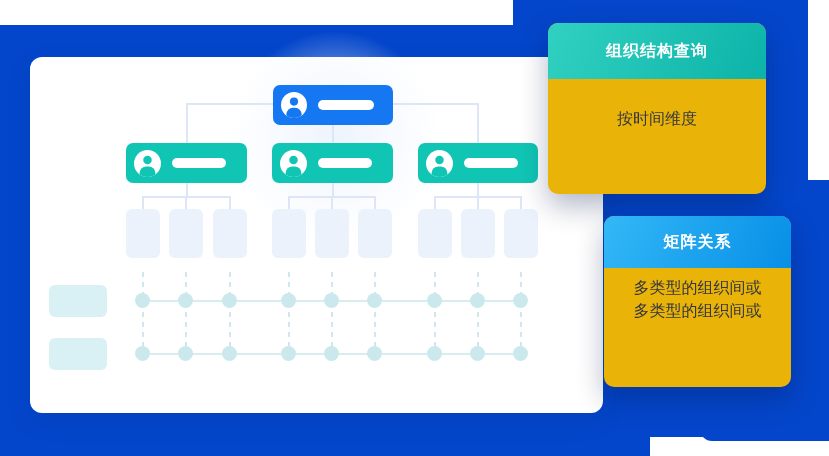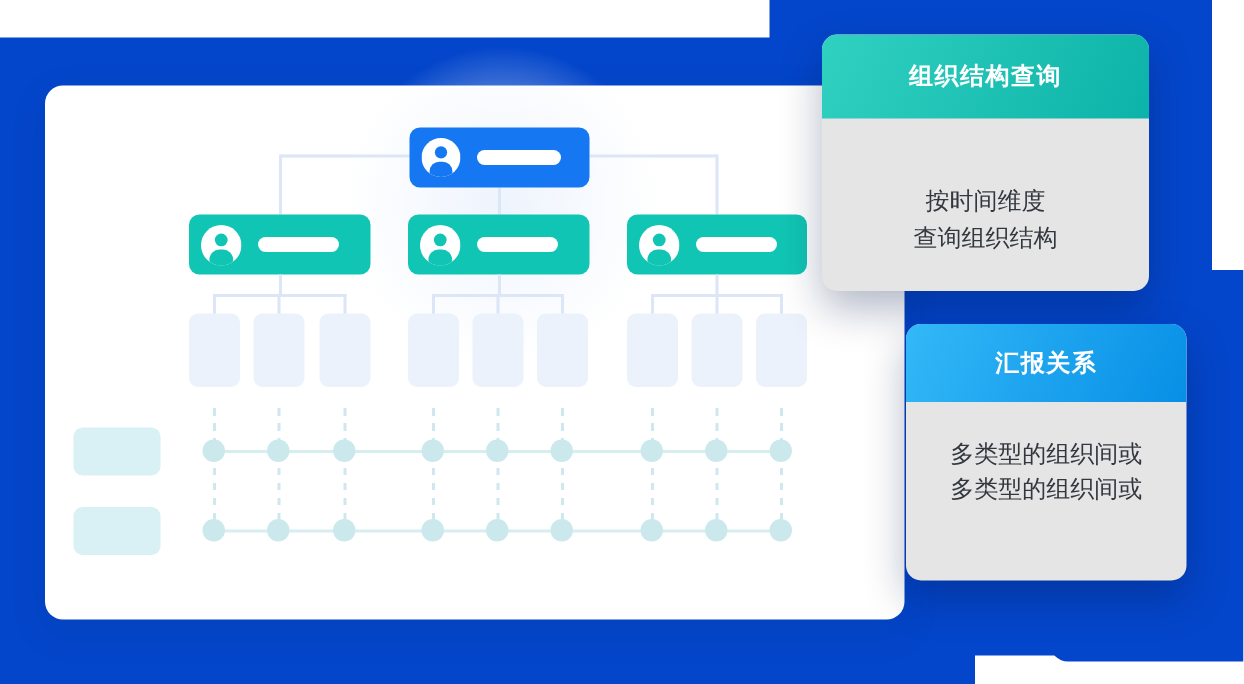--- a/index.html
+++ b/index.html
@@ -45,7 +45,7 @@
   .lrect{position:absolute;left:19px;width:58px;height:32px;border-radius:6px;background:var(--label-rect);}
 
   .info-card{
-    position:absolute;background:#e5e5e5;border-radius:10px;
+    position:absolute;background:#eab308;border-radius:10px;
     box-shadow:0 12px 28px rgba(3,20,70,.30);overflow:hidden;
   }
   .card-1{left:548px;top:23px;width:218px;height:171px;}

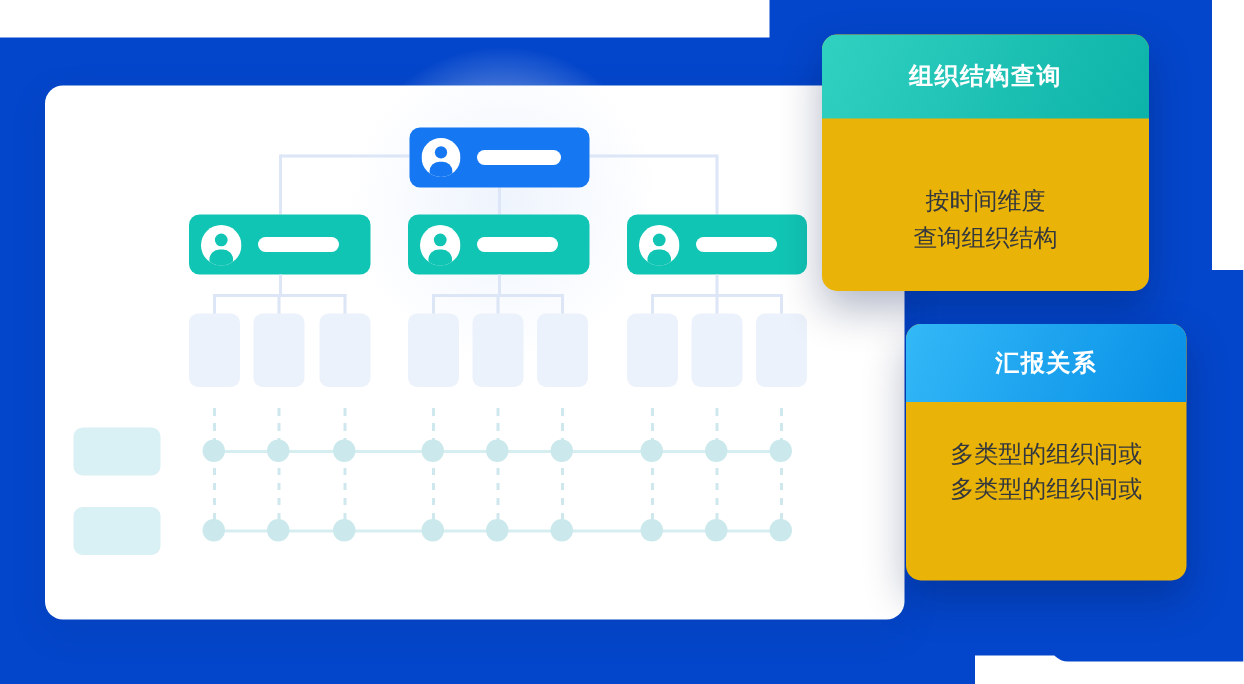--- a/index.html
+++ b/index.html
@@ -57,7 +57,7 @@
   .card-1 .card-header{height:56px;background:linear-gradient(115deg,#31d1c1,#0cb3a8);}
   .card-2 .card-header{height:52px;background:linear-gradient(115deg,#33b8f7,#078fe6);}
   .card-body{text-align:center;font-size:16px;color:#33373e;}
-  .card-1 .card-body{padding-top:27px;line-height:25px;margin-top:16px;}
+  .card-1 .card-body{padding-top:27px;line-height:25px;}
   .card-2 .card-body{padding-top:24px;line-height:23px;}
 </style>
 </head>

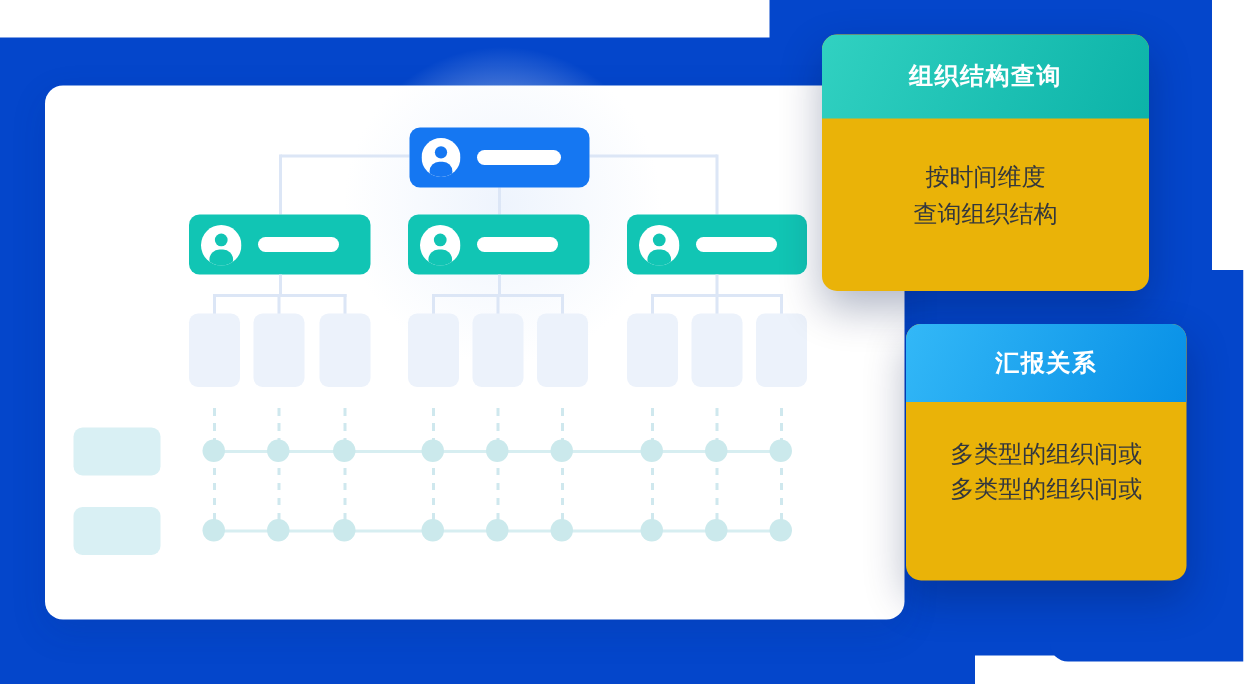--- a/index.html
+++ b/index.html
@@ -180,7 +180,6 @@
     <div class="card-header">组织结构查询</div>
     <div class="card-body">
       <div>按时间维度</div>
-      <div>查询组织结构</div>
     </div>
   </div>
 

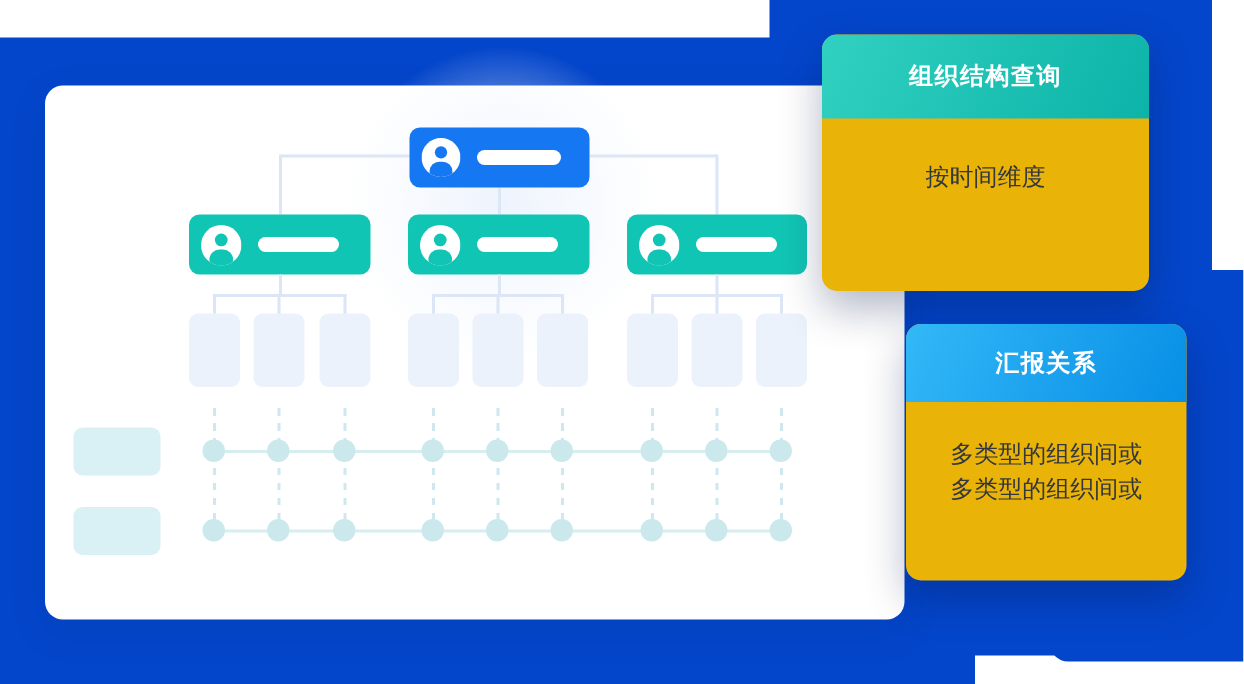--- a/index.html
+++ b/index.html
@@ -184,7 +184,7 @@
   </div>
 
   <div class="info-card card-2">
-    <div class="card-header">汇报关系</div>
+    <div class="card-header">矩阵关系</div>
     <div class="card-body">
       <div>多类型的组织间或</div>
       <div>多类型的组织间或</div>

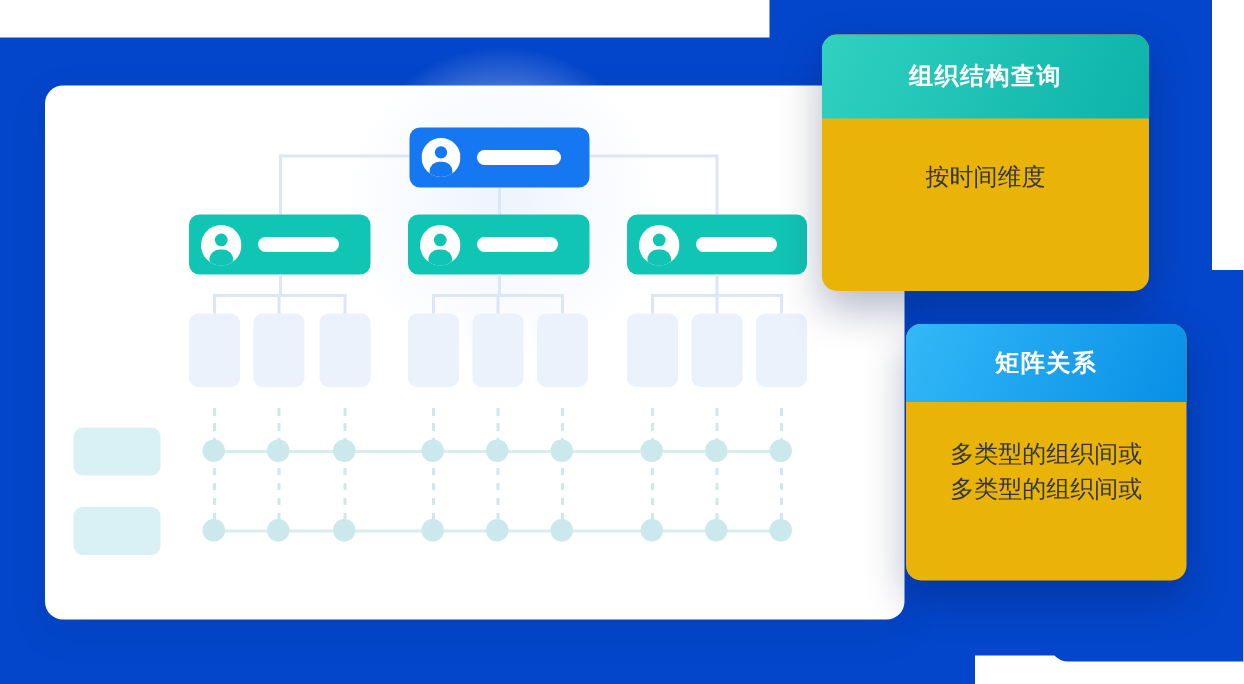--- a/index.html
+++ b/index.html
@@ -58,7 +58,7 @@
   .card-2 .card-header{height:52px;background:linear-gradient(115deg,#33b8f7,#078fe6);}
   .card-body{text-align:center;font-size:16px;color:#33373e;}
   .card-1 .card-body{padding-top:27px;line-height:25px;}
-  .card-2 .card-body{padding-top:24px;line-height:23px;}
+  .card-2 .card-body{padding-top:8px;line-height:23px;}
 </style>
 </head>
 <body>

